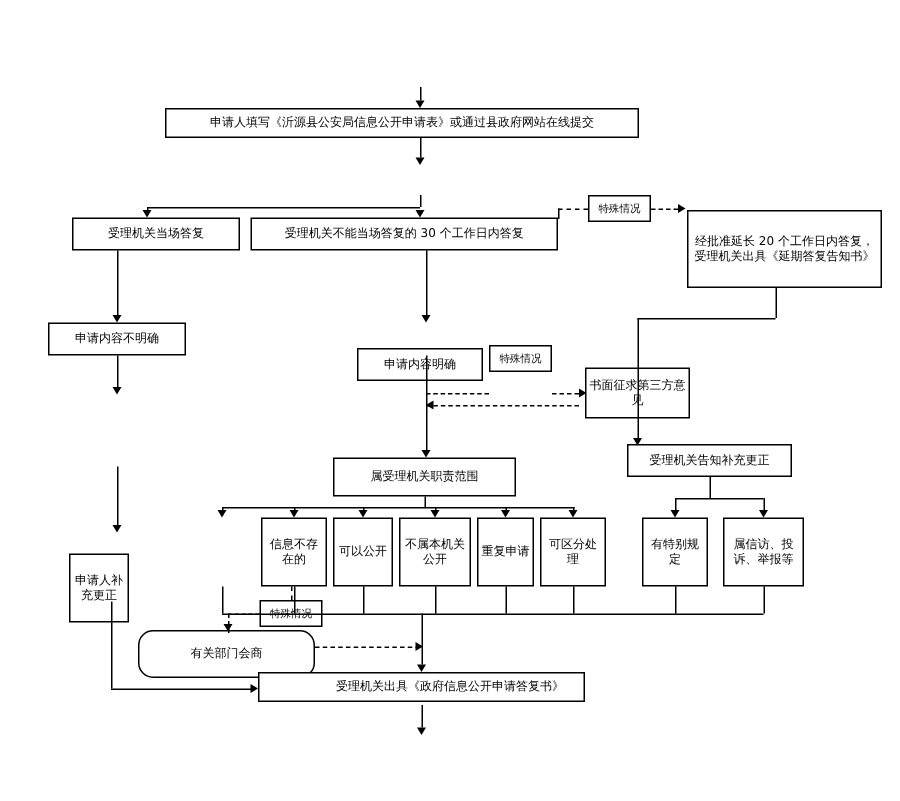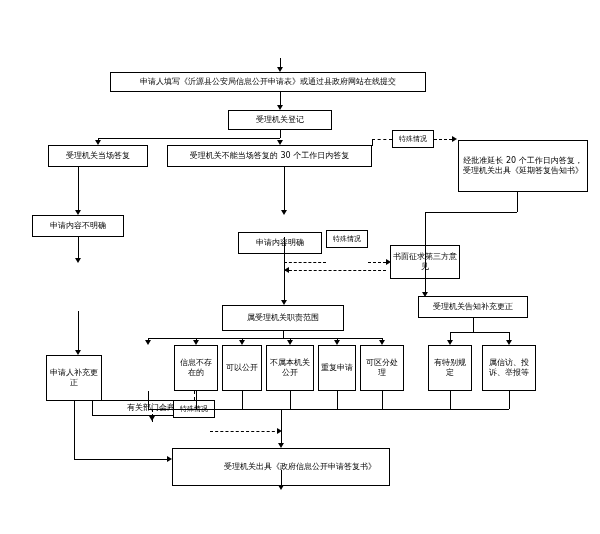--- a/index.html
+++ b/index.html
@@ -75,7 +75,6 @@
 <div id="page">
 
   <div class="node" style="left:110px;top:72px;width:316px;height:20px;">申请人填写《沂源县公安局信息公开申请表》或通过县政府网站在线提交</div>
-  <div class="node" style="left:228px;top:110px;width:104px;height:20px;">受理机关登记</div>
   <div class="node" style="left:48px;top:145px;width:100px;height:22px;">受理机关当场答复</div>
   <div class="node" style="left:167px;top:145px;width:205px;height:22px;">受理机关不能当场答复的 30 个工作日内答复</div>
   <div class="node" style="left:458px;top:140px;width:130px;height:52px;">经批准延长 20 个工作日内答复，受理机关出具《延期答复告知书》</div>

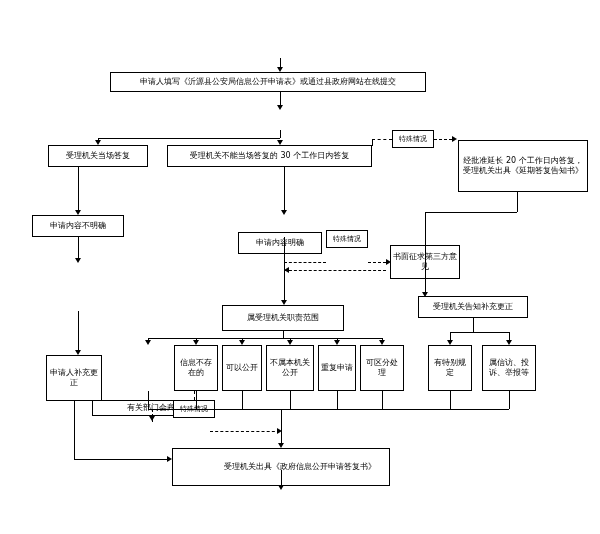--- a/index.html
+++ b/index.html
@@ -75,7 +75,7 @@
 <div id="page">
 
   <div class="node" style="left:110px;top:72px;width:316px;height:20px;">申请人填写《沂源县公安局信息公开申请表》或通过县政府网站在线提交</div>
-  <div class="node" style="left:48px;top:145px;width:100px;height:22px;">受理机关当场答复</div>
+  <div class="node" style="left:48px;top:145px;width:112px;height:22px;">受理机关当场答复</div>
   <div class="node" style="left:167px;top:145px;width:205px;height:22px;">受理机关不能当场答复的 30 个工作日内答复</div>
   <div class="node" style="left:458px;top:140px;width:130px;height:52px;">经批准延长 20 个工作日内答复，受理机关出具《延期答复告知书》</div>
   <div class="node" style="left:32px;top:215px;width:92px;height:22px;">申请内容不明确</div>

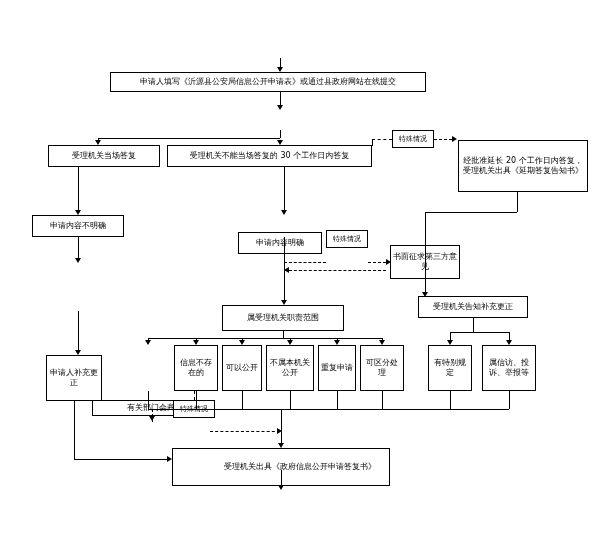--- a/index.html
+++ b/index.html
@@ -83,7 +83,7 @@
   <div class="node" style="left:390px;top:245px;width:70px;height:34px;">书面征求第三方意见</div>
   <div class="node" style="left:222px;top:305px;width:122px;height:26px;">属受理机关职责范围</div>
   <div class="node" style="left:418px;top:296px;width:110px;height:22px;">受理机关告知补充更正</div>
-  <div class="node" style="left:46px;top:355px;width:56px;height:46px;">申请人补充更正</div>
+  <div class="node" style="left:46px;top:369px;width:40px;height:46px;">申请人补充更正</div>
   <div class="node" style="left:174px;top:345px;width:44px;height:46px;">信息不存在的</div>
   <div class="node" style="left:222px;top:345px;width:40px;height:46px;">可以公开</div>
   <div class="node" style="left:266px;top:345px;width:48px;height:46px;">不属本机关公开</div>

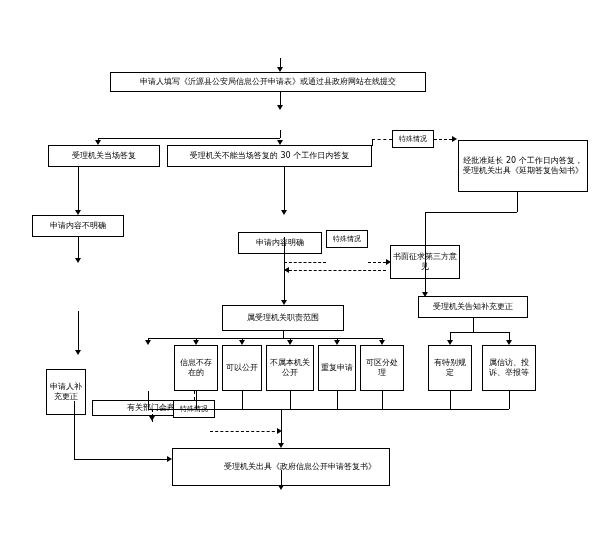--- a/index.html
+++ b/index.html
@@ -91,7 +91,7 @@
   <div class="node" style="left:360px;top:345px;width:44px;height:46px;">可区分处理</div>
   <div class="node" style="left:428px;top:345px;width:44px;height:46px;">有特别规定</div>
   <div class="node" style="left:482px;top:345px;width:54px;height:46px;">属信访、投诉、举报等</div>
-  <div class="node" style="left:92px;top:400px;width:118px;height:16px;">有关部门会商</div>
+  <div class="node" style="left:92px;top:420px;width:118px;height:32px;border-radius:10px;">有关部门会商</div>
   <div class="node" style="left:172px;top:448px;width:218px;height:38px;padding-left:40px;">受理机关出具《政府信息公开申请答复书》</div>
 
   <div class="node" style="left:392px;top:130px;width:42px;height:18px;font-size:7px;">特殊情况</div>

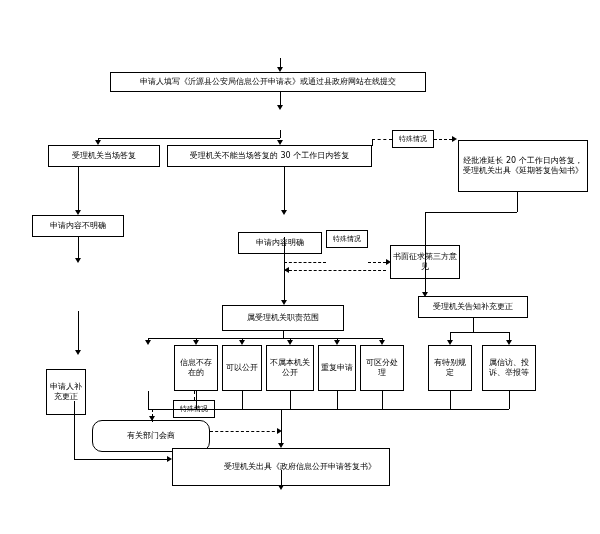--- a/index.html
+++ b/index.html
@@ -92,7 +92,7 @@
   <div class="node" style="left:428px;top:345px;width:44px;height:46px;">有特别规定</div>
   <div class="node" style="left:482px;top:345px;width:54px;height:46px;">属信访、投诉、举报等</div>
   <div class="node" style="left:92px;top:420px;width:118px;height:32px;border-radius:10px;">有关部门会商</div>
-  <div class="node" style="left:172px;top:448px;width:218px;height:38px;padding-left:40px;">受理机关出具《政府信息公开申请答复书》</div>
+  <div class="node" style="left:172px;top:448px;width:218px;height:20px;padding-left:40px;">受理机关出具《政府信息公开申请答复书》</div>
 
   <div class="node" style="left:392px;top:130px;width:42px;height:18px;font-size:7px;">特殊情况</div>
   <div class="node" style="left:326px;top:230px;width:42px;height:18px;font-size:7px;">特殊情况</div>

